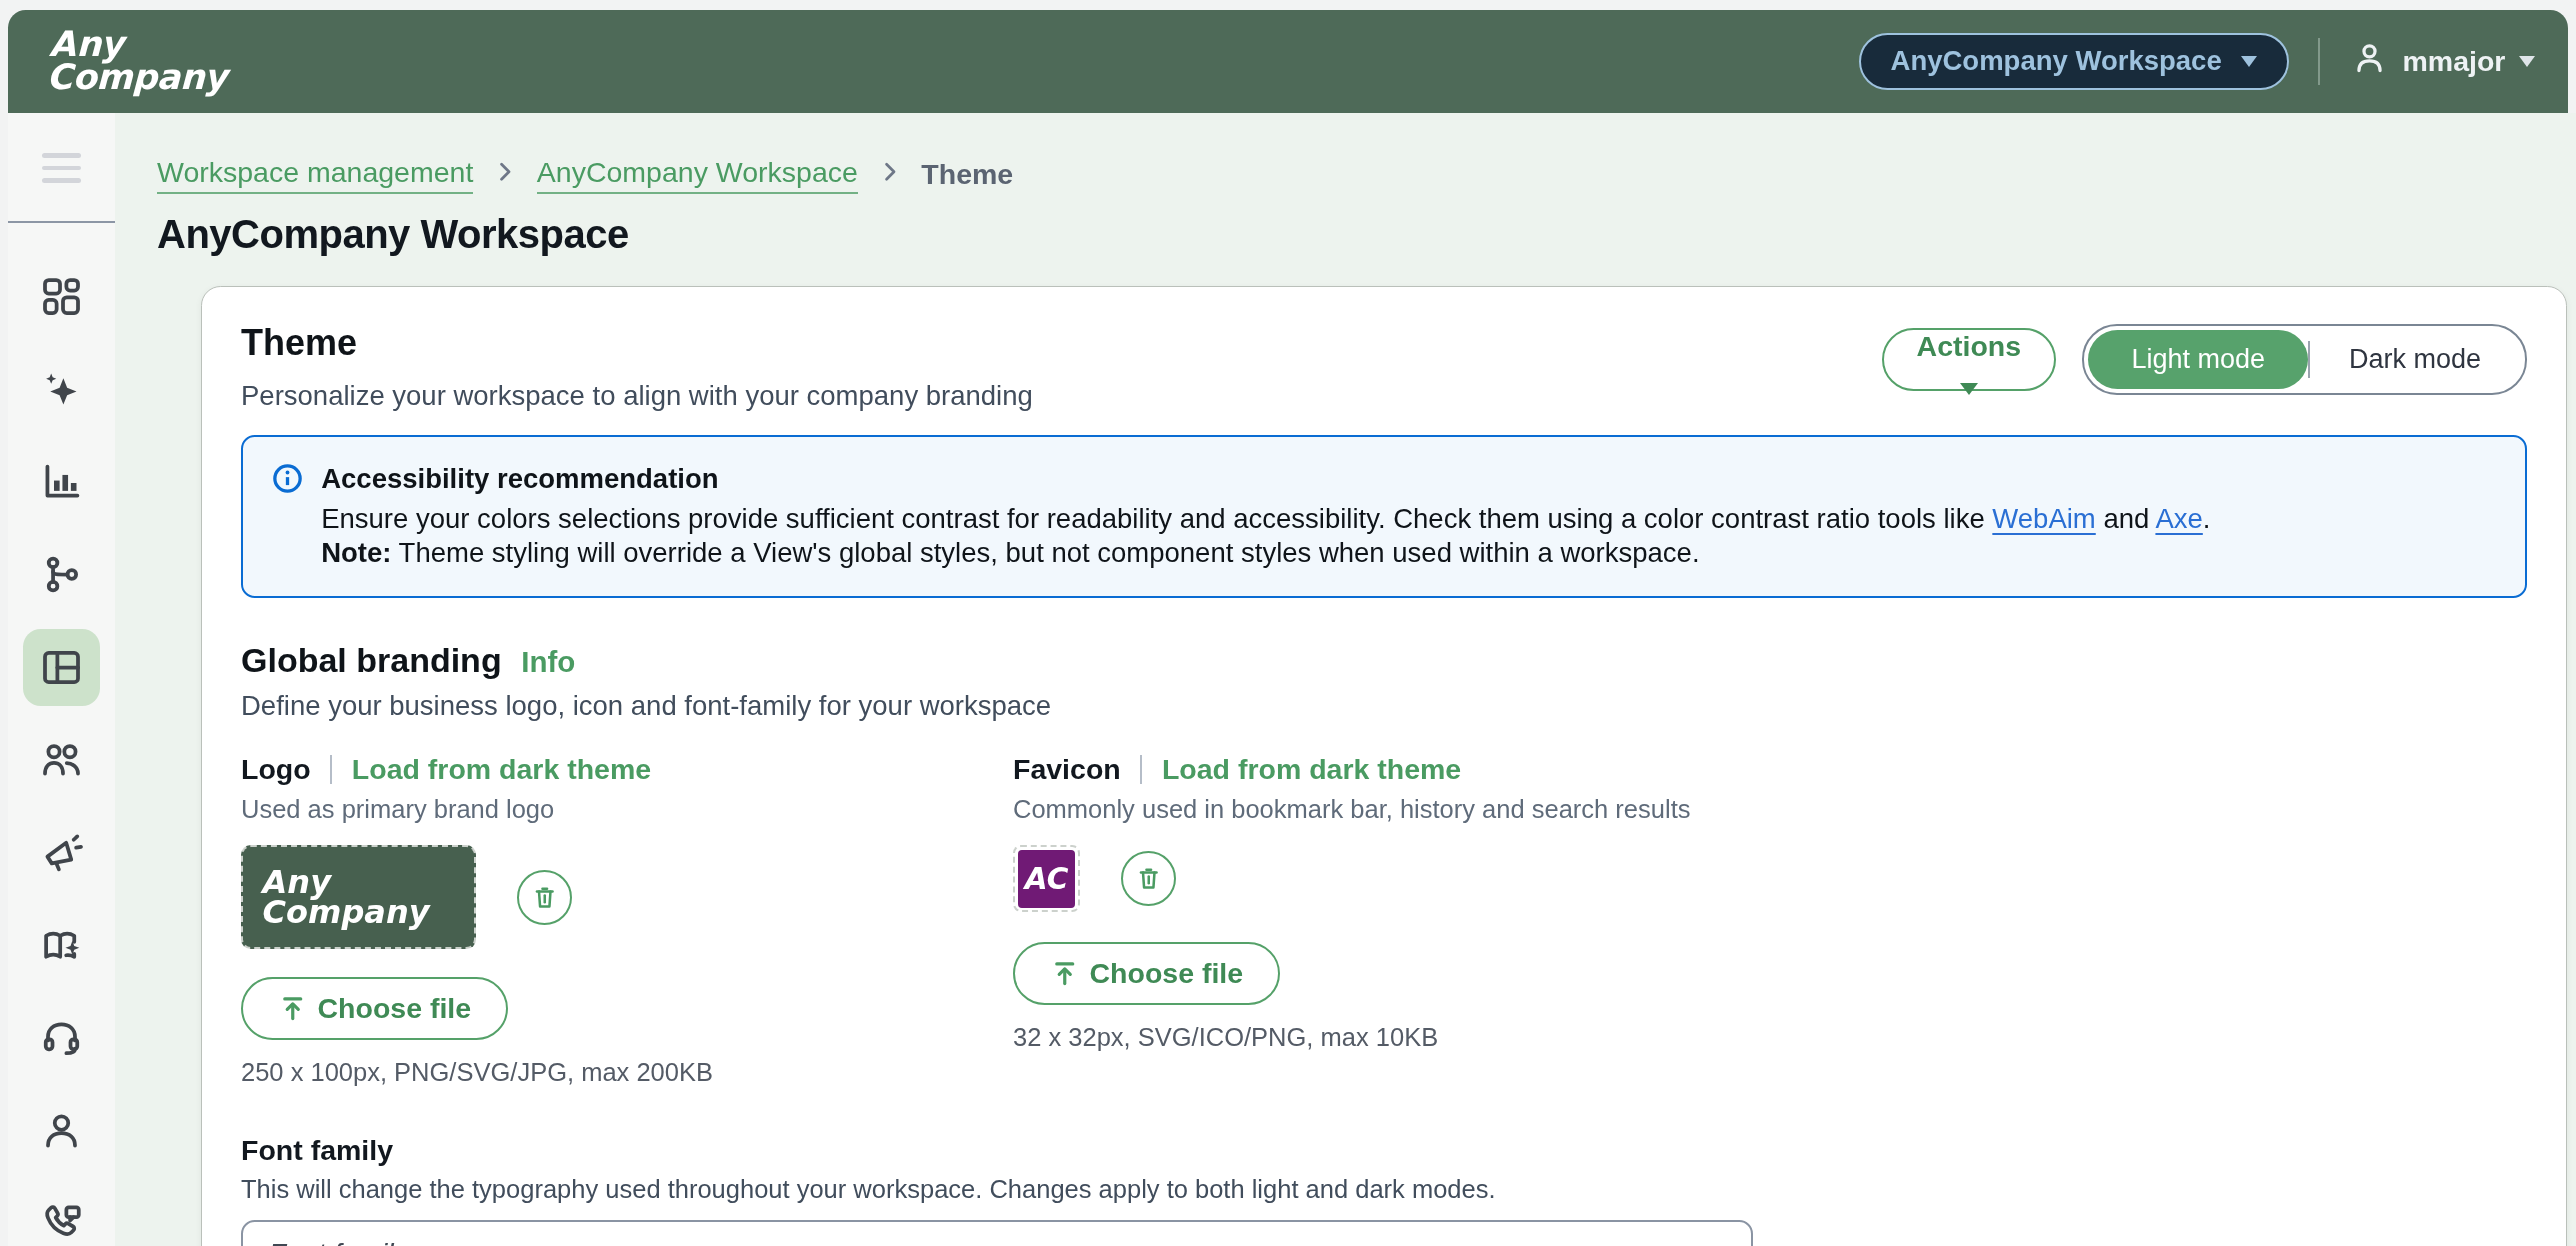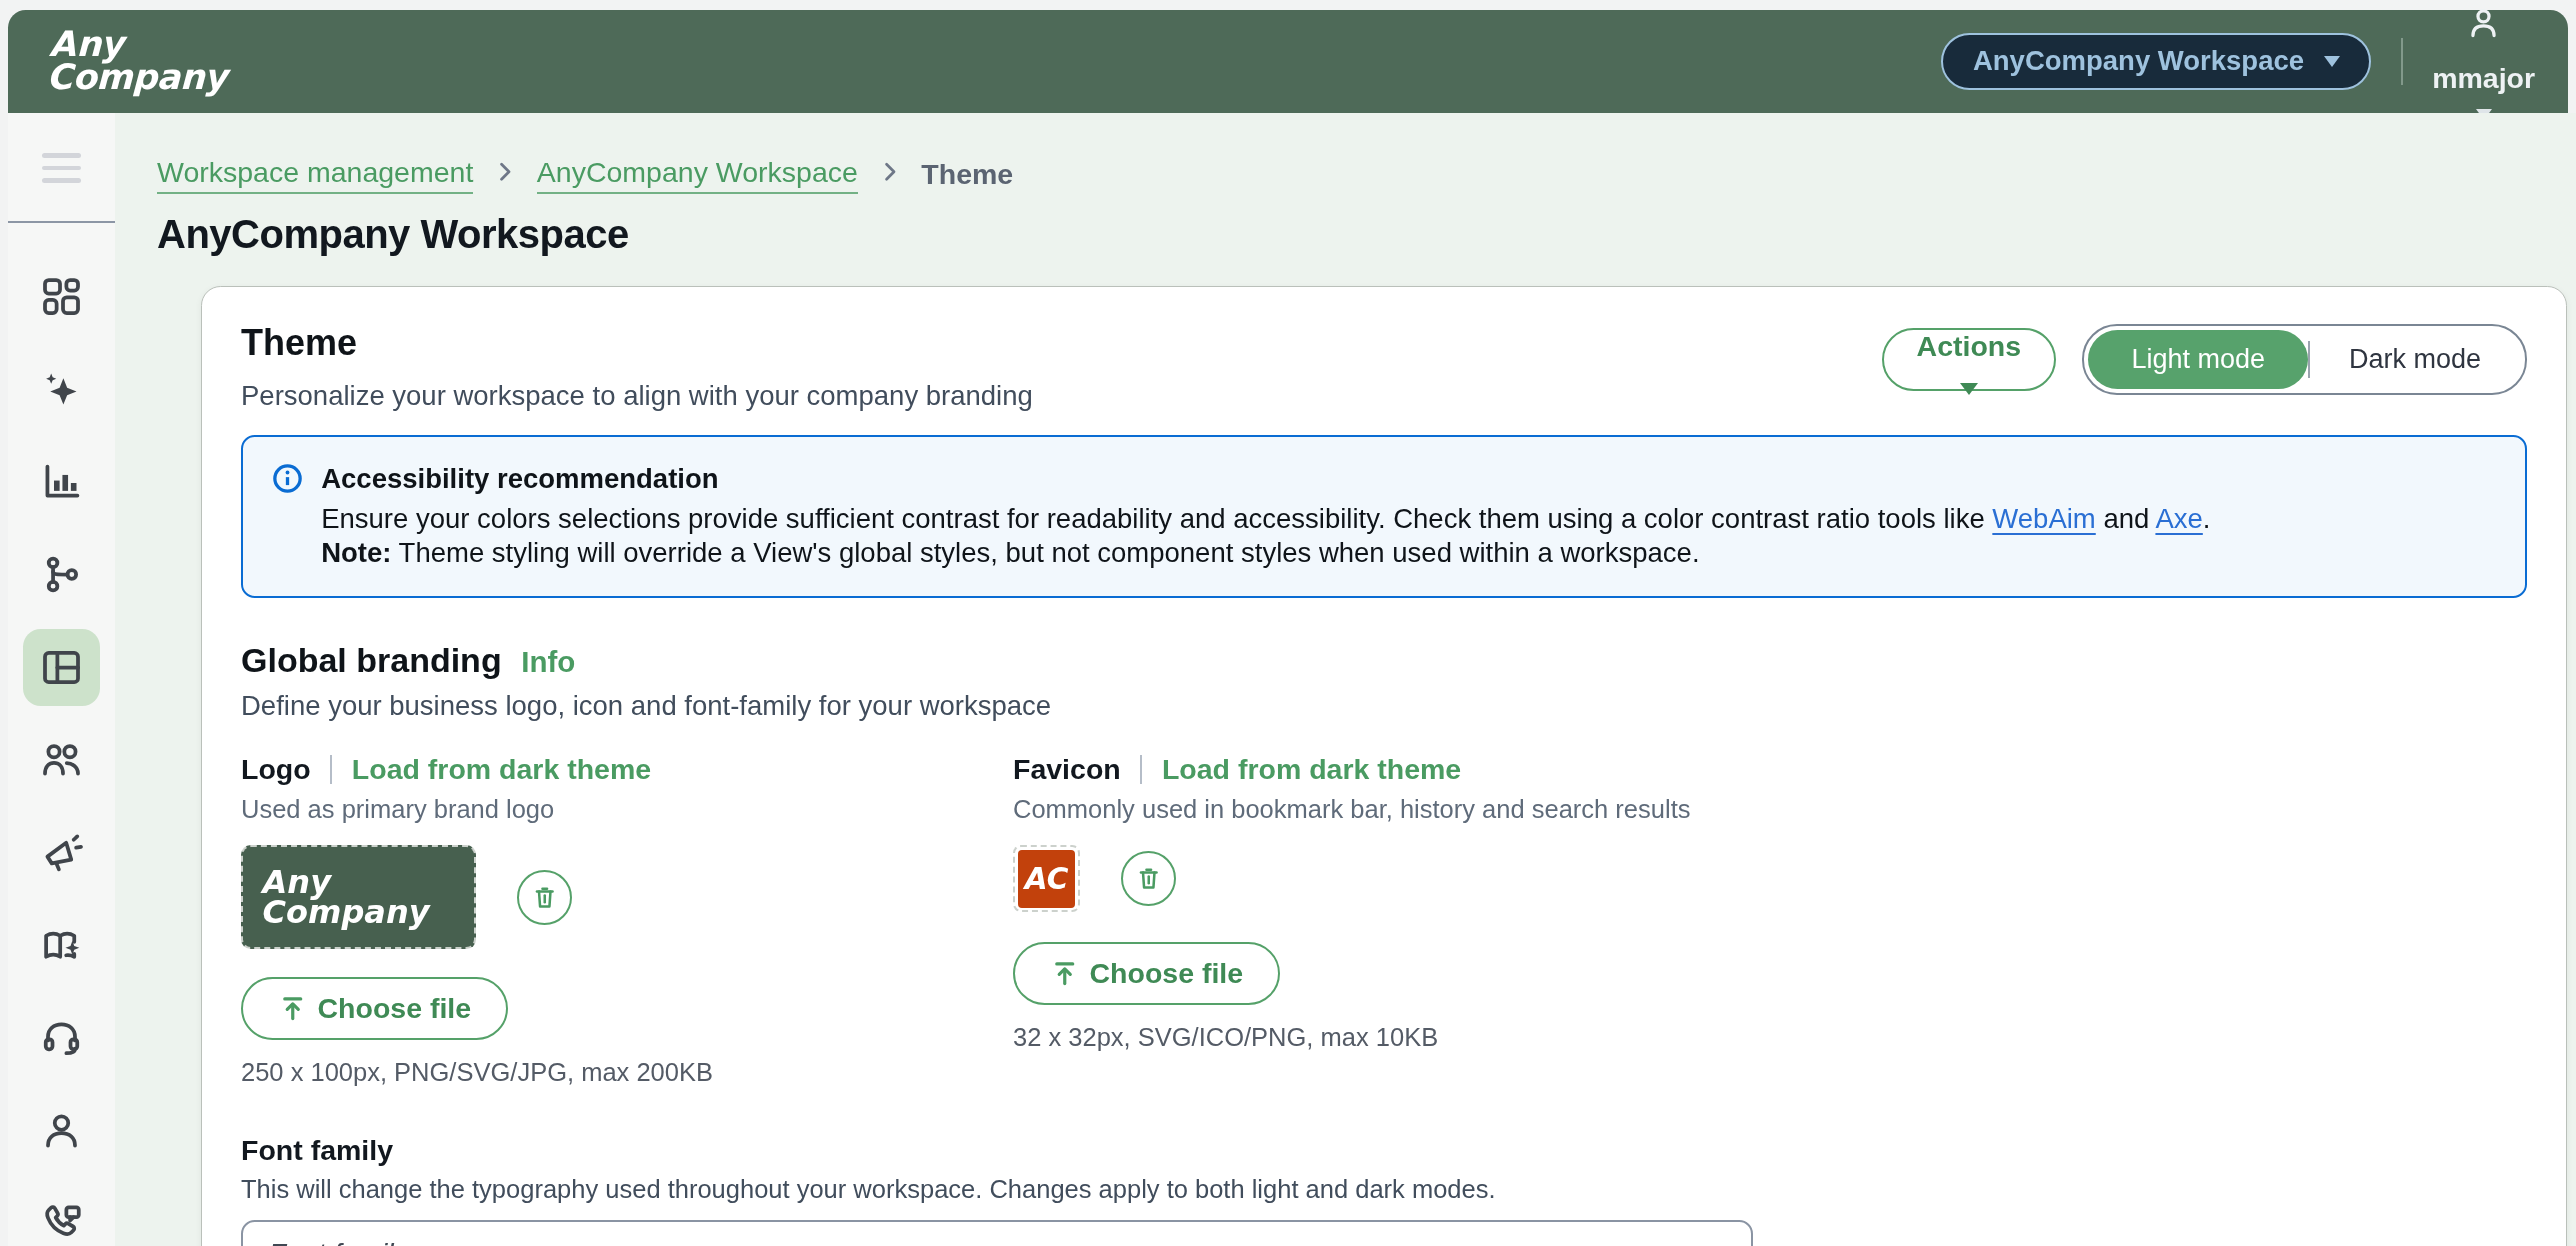--- a/index.html
+++ b/index.html
@@ -21,7 +21,7 @@
            border-top:13.7px solid currentColor; display:inline-block; }
   .caret.small { border-left-width:8.8px; border-right-width:8.8px; border-top-width:11.8px; }
   .top-divider { width:2px; height:47px; background:rgba(230,240,235,0.35); }
-  .user-menu { display:flex; align-items:center; gap:13.7px; color:#eef2f4; font-size:28.5px; font-weight:700; cursor:pointer;flex-direction:column; }
+  .user-menu { display:flex; align-items:center; gap:13.7px; color:#eef2f4; font-size:28.5px; font-weight:700; cursor:pointer; }
   .user-menu .caret { color:#dfe5e9; }
 
   

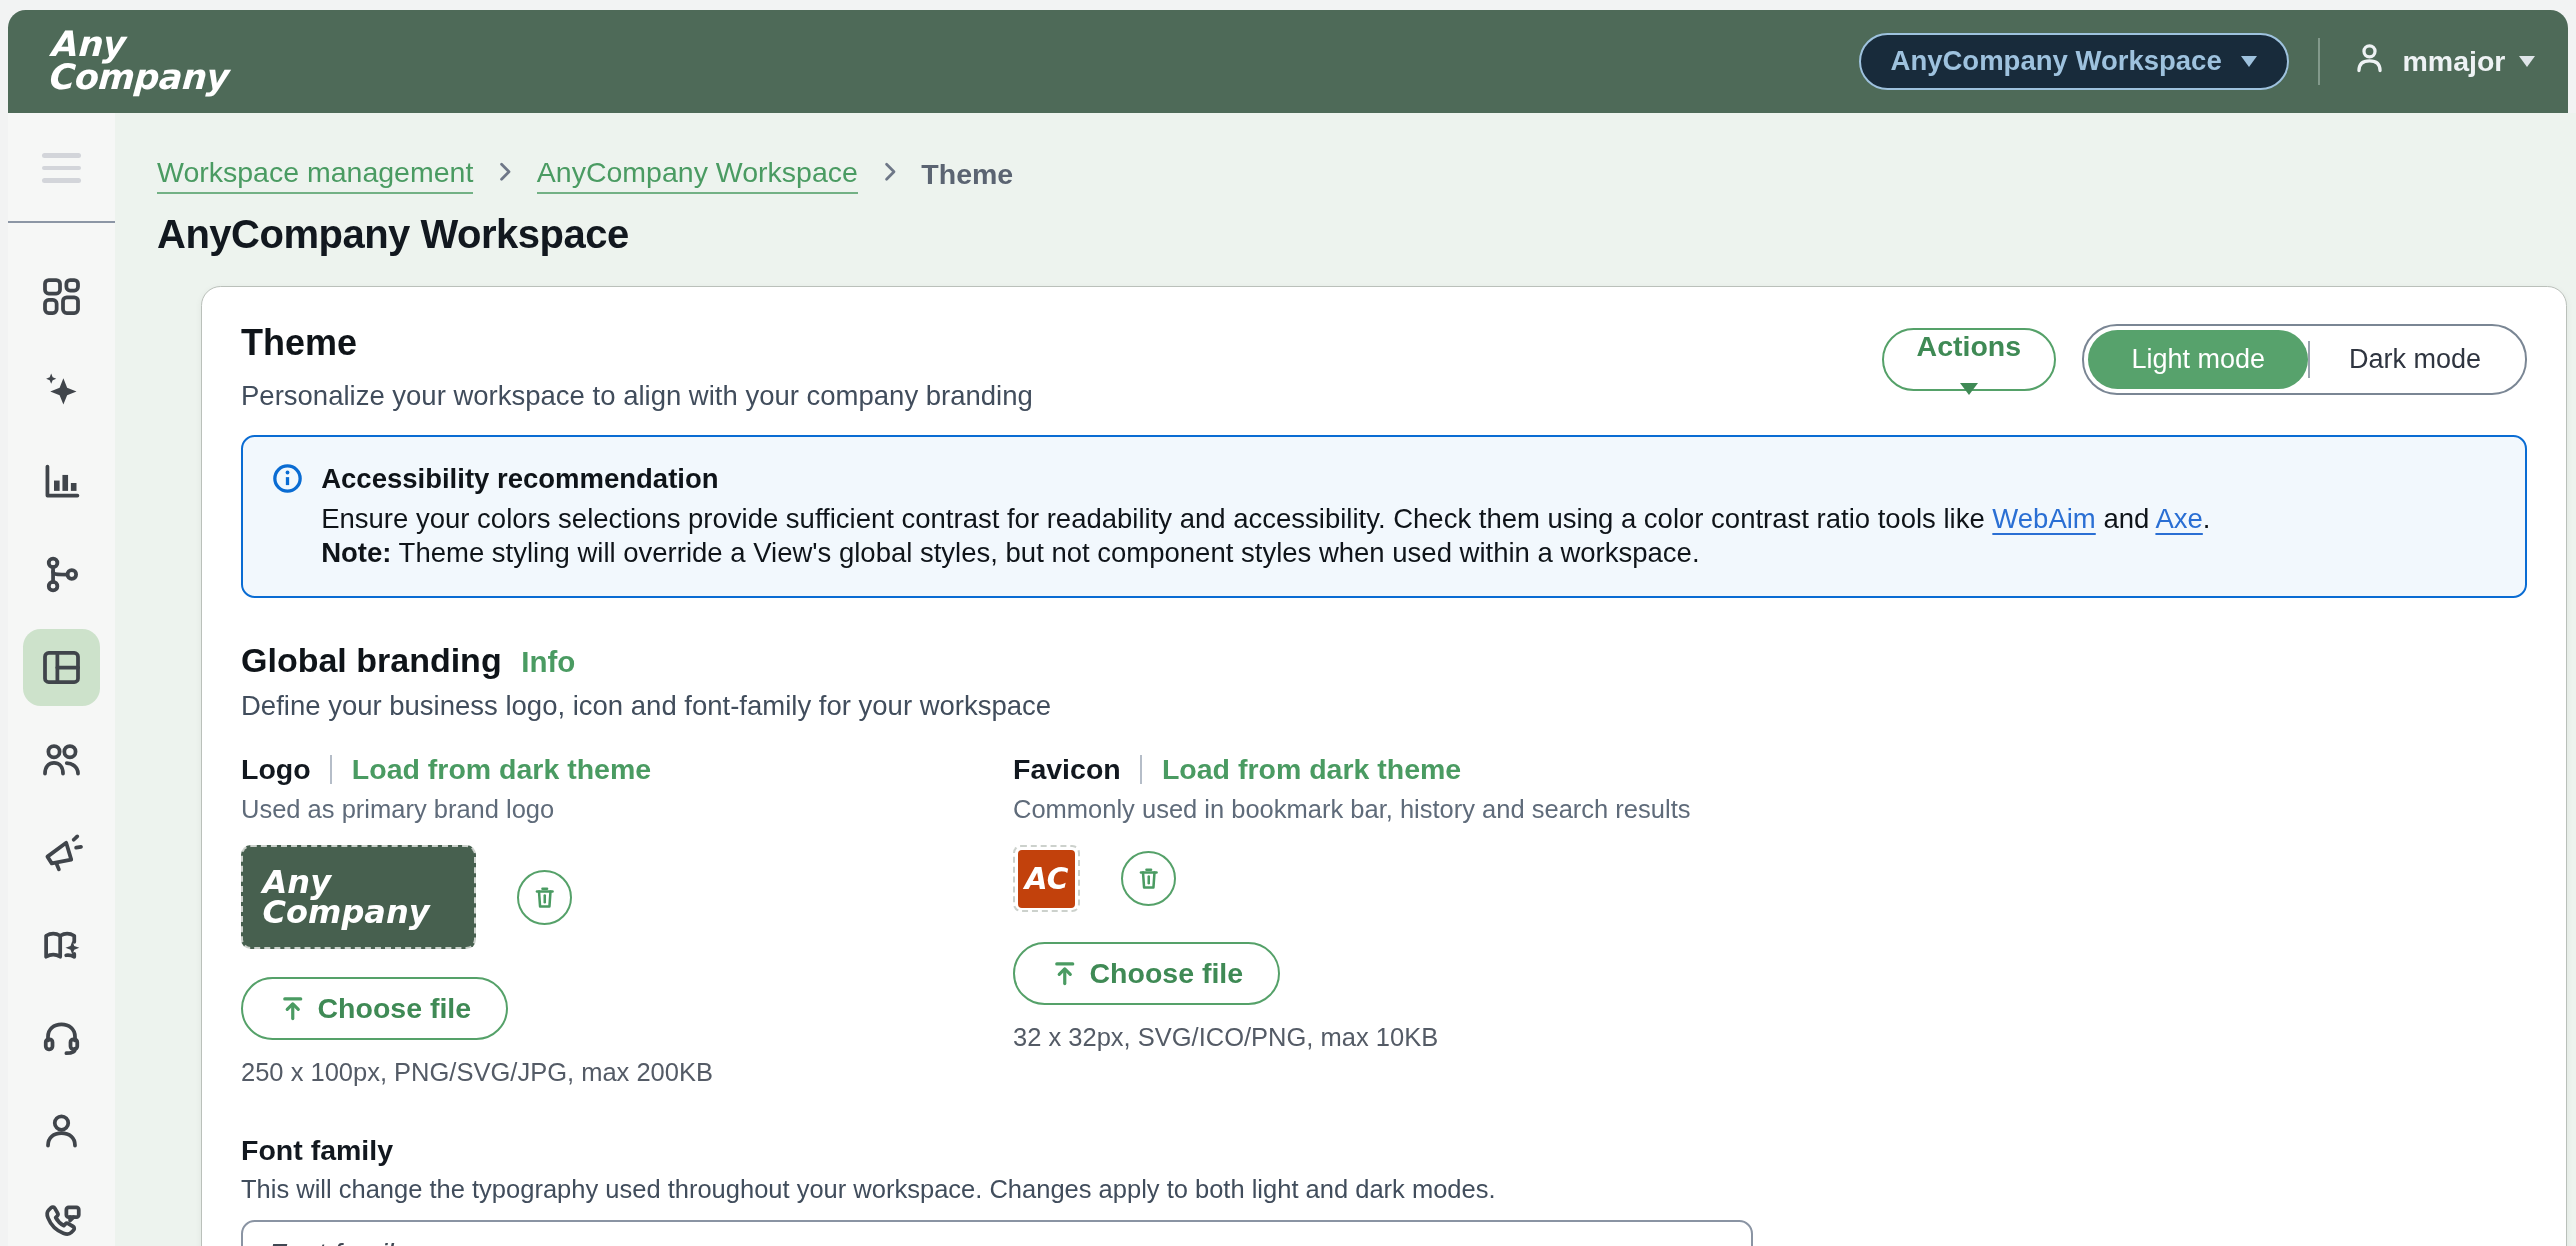--- a/index.html
+++ b/index.html
@@ -102,7 +102,7 @@
                   color:#fff; font-family:"DejaVu Sans", sans-serif; font-style:italic; font-weight:800;
                   font-size:32px; line-height:0.95; transform:skewX(0deg); }
   .favicon-preview { width:67px; height:67px; border:2px dashed #ccd1cc; border-radius:7.9px; padding:2.9px; }
-  .favicon-inner { width:100%; height:100%; background:#c2410c; border-radius:3.9px;
+  .favicon-inner { width:100%; height:100%; background:#701a75; border-radius:3.9px;
                    display:flex; align-items:center; justify-content:center;
                    color:#fff; font-family:"DejaVu Sans", sans-serif; font-style:italic; font-weight:800; font-size:29.5px; }
   .trash-btn { width:55px; height:55px; border-radius:50%; border:2.9px solid #55a169; background:#fff;

